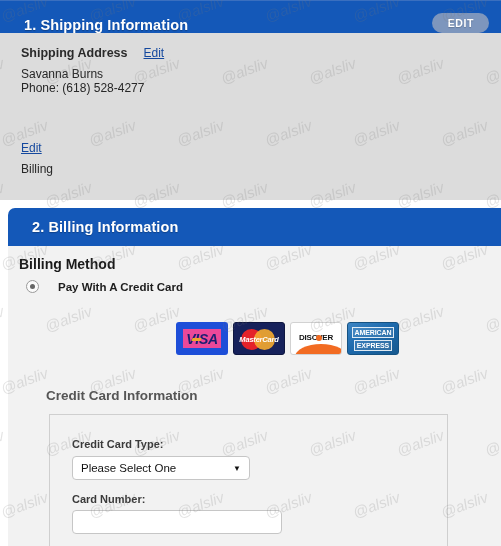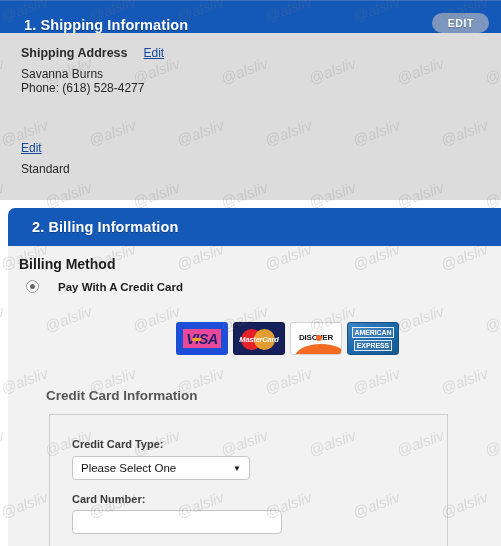--- a/index.html
+++ b/index.html
@@ -390,7 +390,7 @@
         <div class="ship-head">
           <span class="edit-link">Edit</span>
         </div>
-        <div class="ship-value" style="margin-top:7px;">Standard</div>
+        <div class="ship-value" style="margin-top:7px;">Billing</div>
       </div>
 
     </div>

